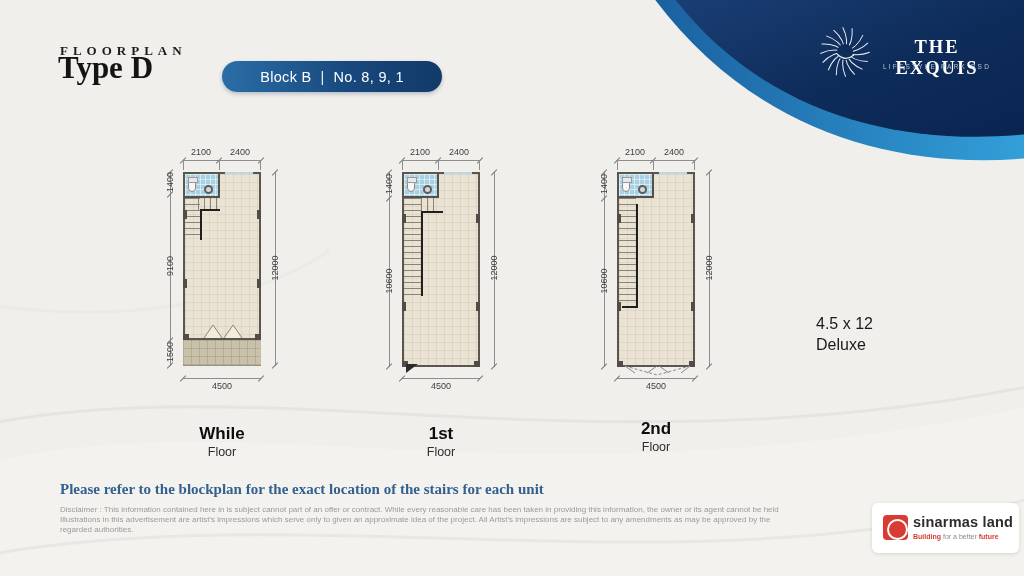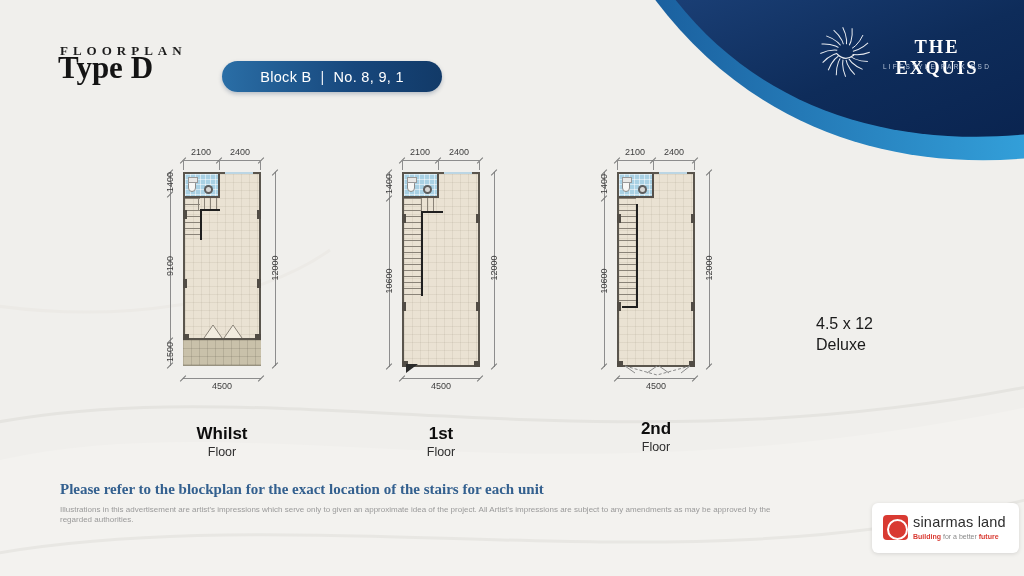--- a/index.html
+++ b/index.html
@@ -317,7 +317,7 @@
 </div>
 
 <div class="floor-label" style="left:160px;top:424px;">
-  <div class="big">Whilst</div>
+  <div class="big">While</div>
   <div class="small">Floor</div>
 </div>
 <div class="floor-label" style="left:379px;top:424px;">

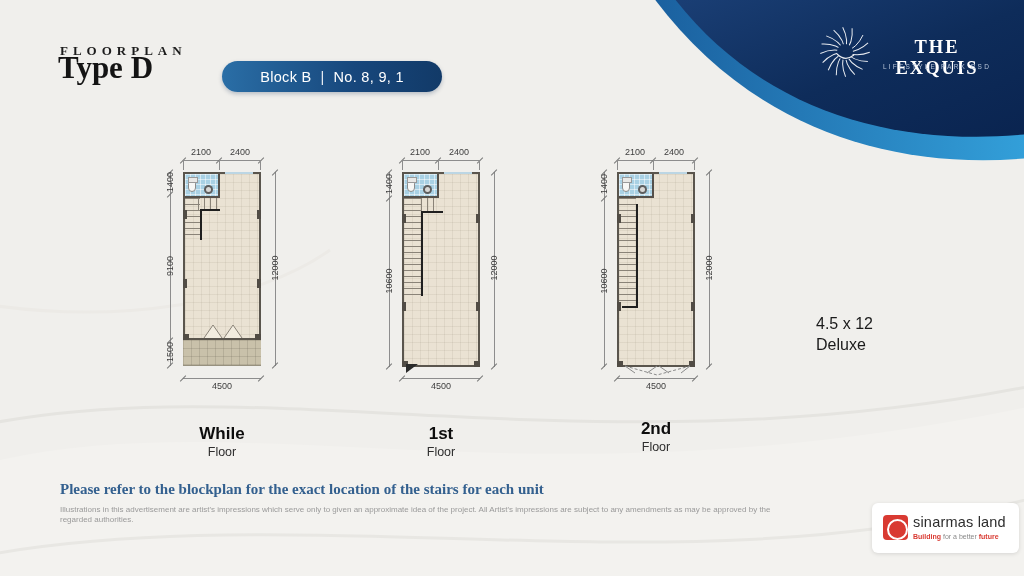--- a/index.html
+++ b/index.html
@@ -340,6 +340,7 @@
 
 <div class="layer note">Please  refer to the blockplan for the exact location of the stairs for each unit</div>
 <div class="layer disclaimer">
+  <div>Disclaimer : This information contained here in is subject cannot part of an offer or contract. While every reasonable care has been taken in providing this information, the owner or its agent cannot be held</div>
   <div>Illustrations in this advertisement are artist's impressions which serve only to given an approximate idea of the project. All Artist's impressions are subject to any amendments as may be approved by the</div>
   <div>regarded authorities.</div>
 </div>

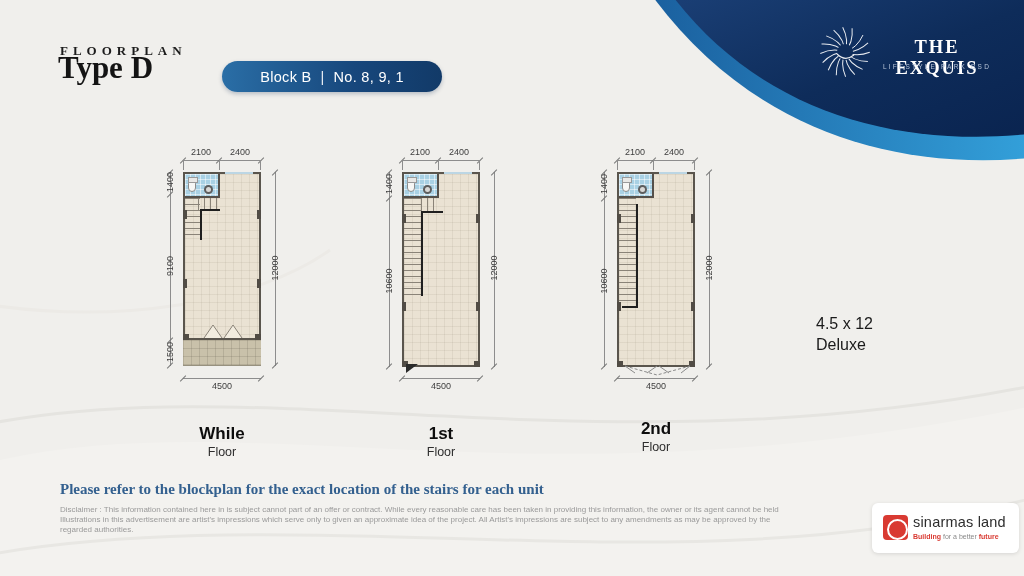--- a/index.html
+++ b/index.html
@@ -101,7 +101,7 @@
           border-radius:50%; border:2.5px solid #ffffff; }
   .dev-logo::after { content:""; position:absolute; left:9px; top:7px; width:7px; height:11px;
           border-radius:50%; border-left:2.5px solid #d93a32; transform:rotate(25deg); }
-  .dev-name { position:absolute; left:41px; top:11px; font-size:14.5px; font-weight:normal; color:#2d2d2d;
+  .dev-name { position:absolute; left:41px; top:11px; font-size:14.5px; font-weight:bold; color:#2d2d2d;
           letter-spacing:.2px; }
   .dev-tag { position:absolute; left:41px; top:30px; font-size:7px; color:#8a8a8a; }
   .dev-tag b { color:#d93a32; }

